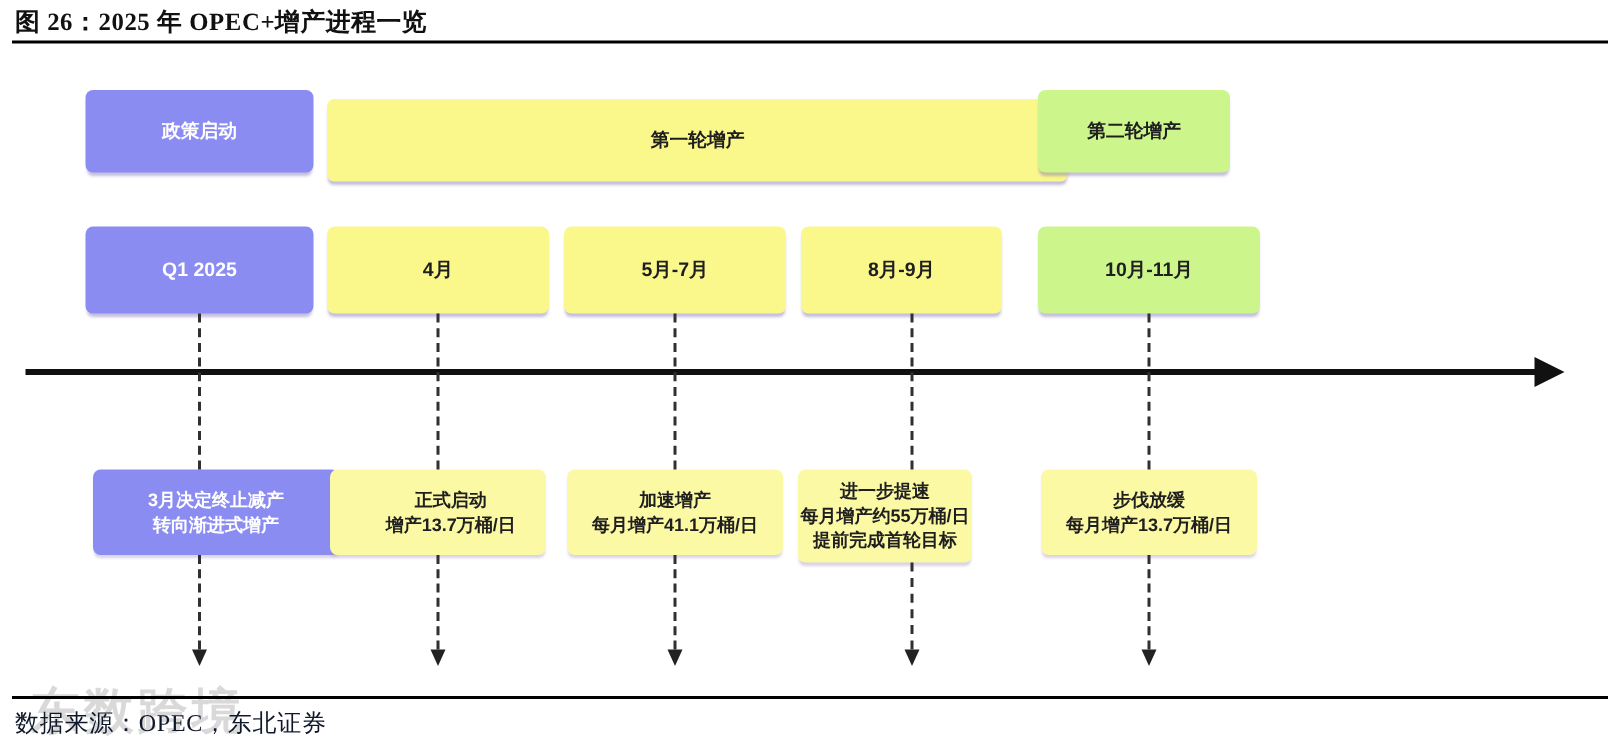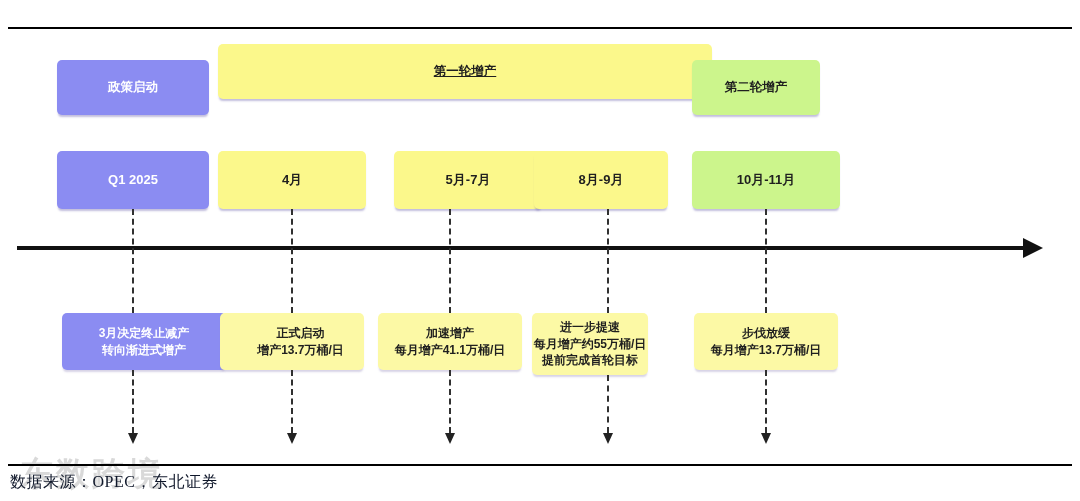--- a/index.html
+++ b/index.html
@@ -161,6 +161,7 @@
 <body>
 
 <div id="title-bar">
+  <div id="figure-title">图 26：2025 年 OPEC+增产进程一览</div>
   <div id="title-rule"></div>
 </div>
 

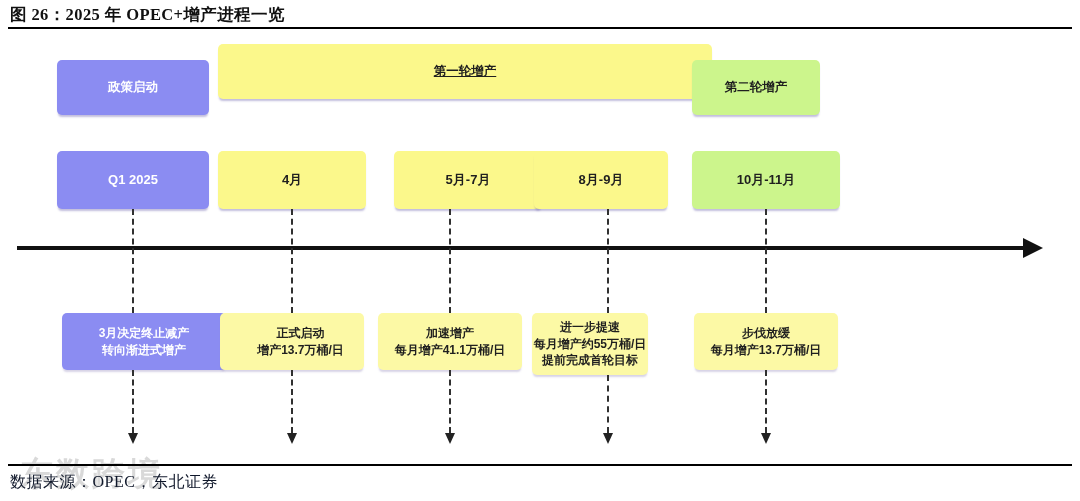--- a/index.html
+++ b/index.html
@@ -171,7 +171,7 @@
       <div class="tl-box phase-box c-purple" style="left: 57px; top: 60px; width: 152px;">
         <div>政策启动</div>
       </div>
-      <div class="tl-box phase-box c-yellow" style="left: 218px; top: 44px; width: 494px; text-decoration: underline;">
+      <div class="tl-box phase-box c-yellow" style="left: 218px; top: 66px; width: 494px;">
         <div>第一轮增产</div>
       </div>
       <div class="tl-box phase-box c-green" style="left: 692px; top: 60px; width: 128px;">

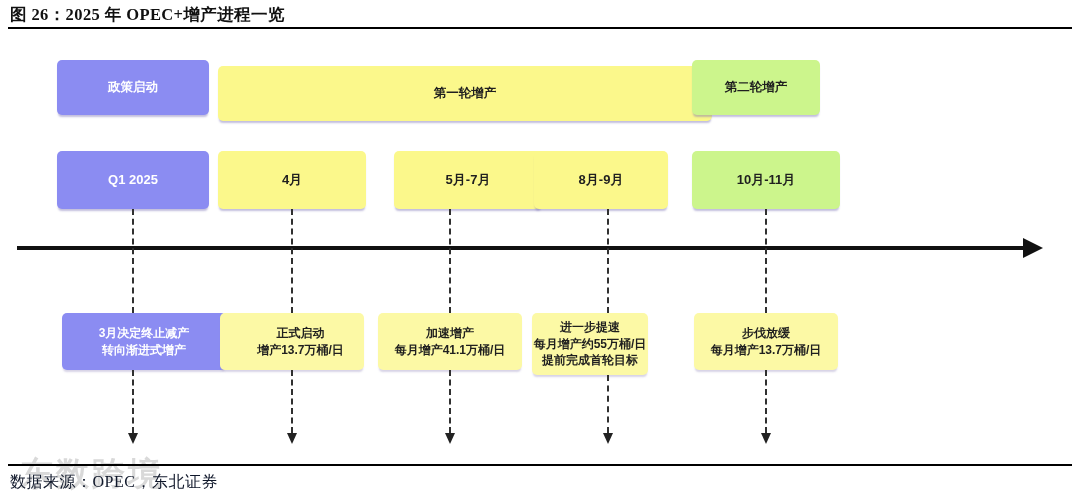--- a/index.html
+++ b/index.html
@@ -186,7 +186,7 @@
       <div class="tl-box period-box c-yellow" style="left: 218px; top: 151px; width: 148px;">
         <div>4月</div>
       </div>
-      <div class="tl-box period-box c-yellow" style="left: 376px; top: 151px; width: 148px; margin-left: 18px;">
+      <div class="tl-box period-box c-yellow" style="left: 376px; top: 151px; width: 148px;">
         <div>5月-7月</div>
       </div>
       <div class="tl-box period-box c-yellow" style="left: 534px; top: 151px; width: 134px;">

